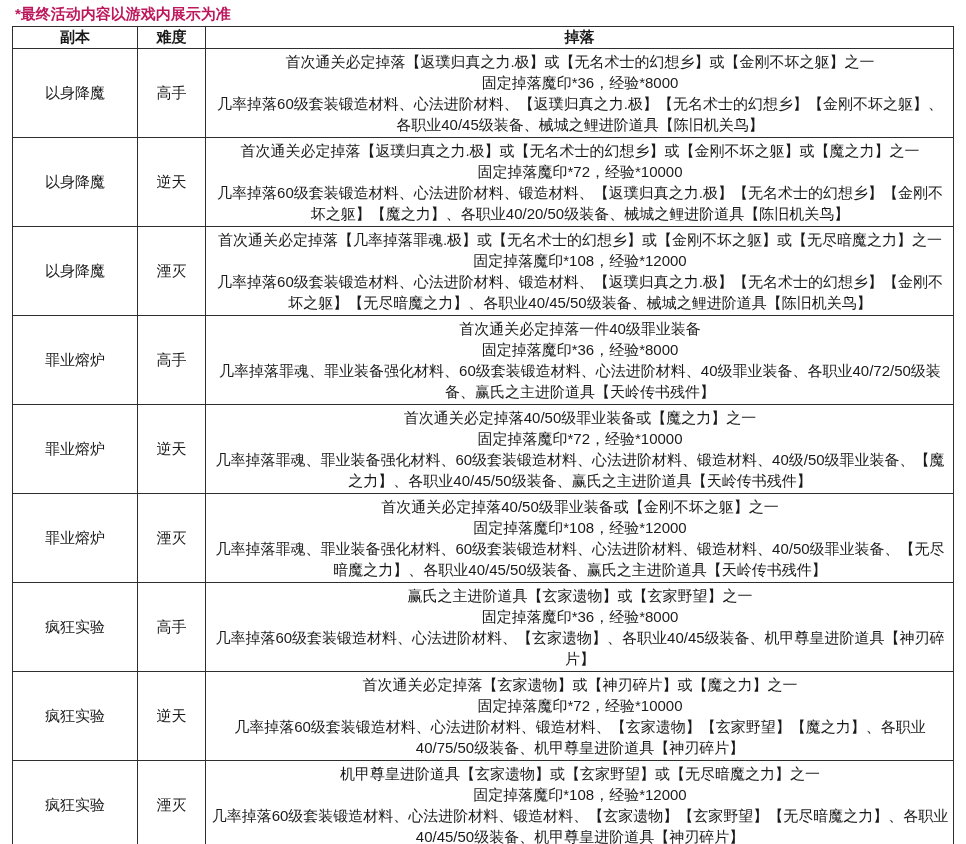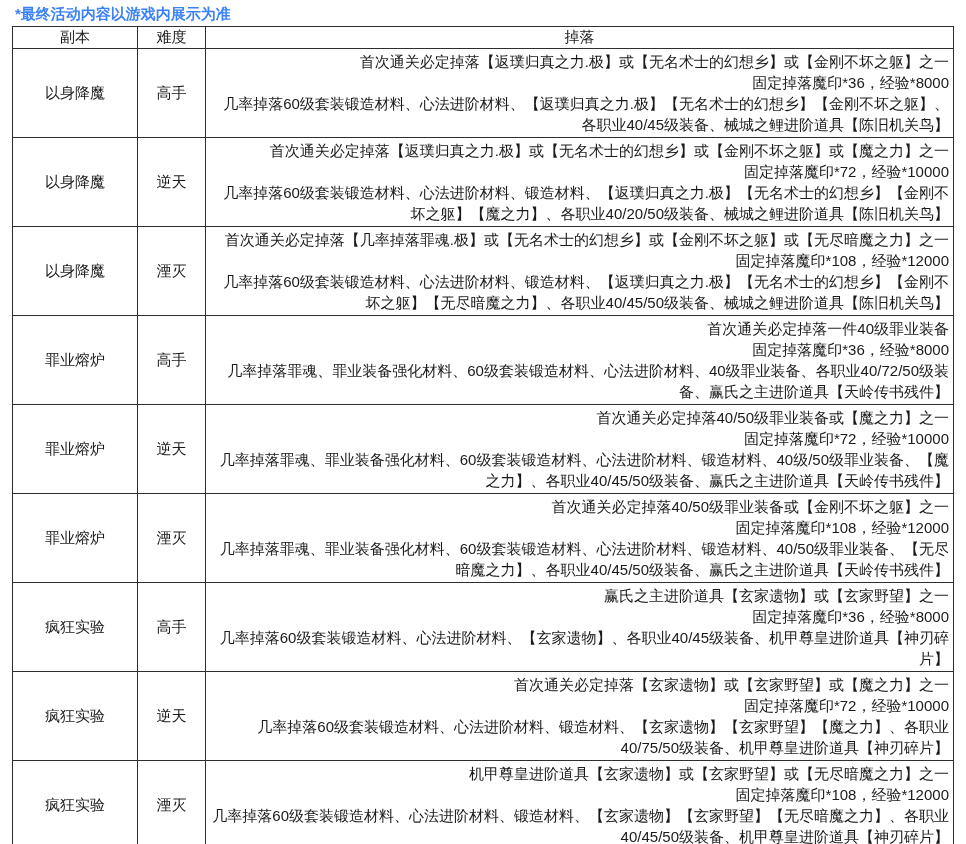--- a/index.html
+++ b/index.html
@@ -17,7 +17,7 @@
     padding-top: 2px;
   }
   .note {
-    color: #3b82f6;
+    color: #be185d;
     font-weight: bold;
     font-size: 15px;
     line-height: 20px;

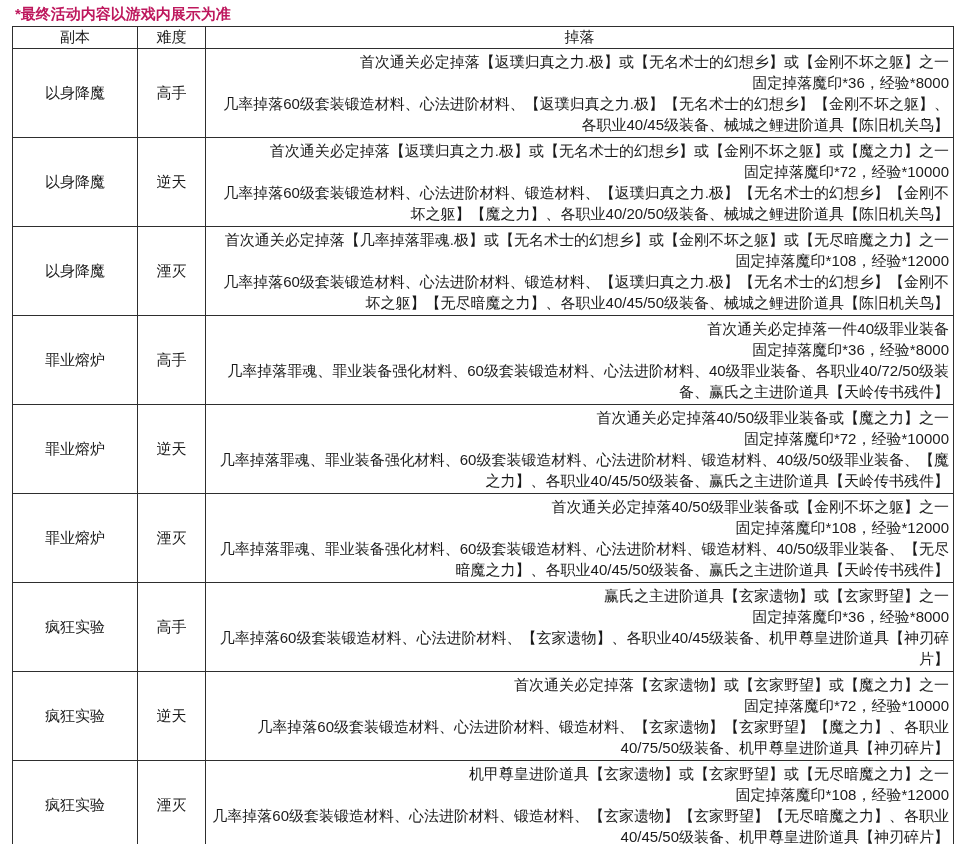--- a/index.html
+++ b/index.html
@@ -36,7 +36,7 @@
     font-size: 15px;
   }
   table.drop-table th {
-    font-weight: normal;
+    font-weight: bold;
     height: 22px;
     padding: 1px 2px;
     text-align: center;

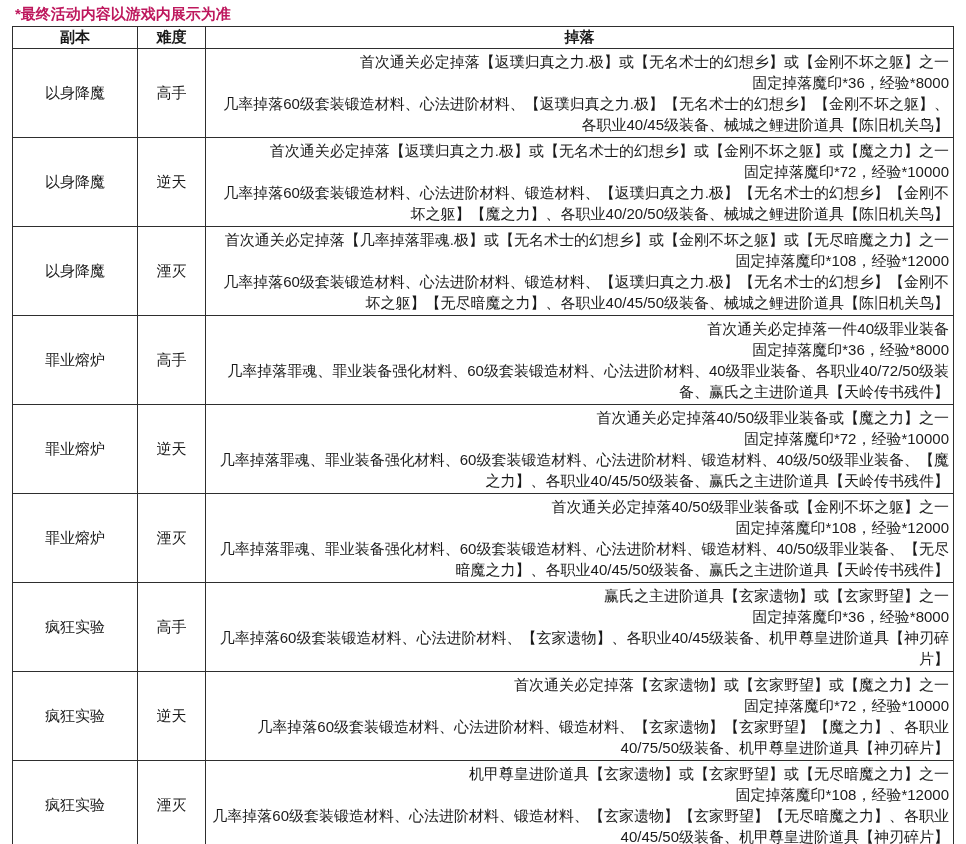--- a/index.html
+++ b/index.html
@@ -48,7 +48,7 @@
     padding: 14px;
   }
   td.drops-cell {
-    text-align: right;
+    text-align: center;
     vertical-align: middle;
     padding: 2px 4px 2px 5px;
   }

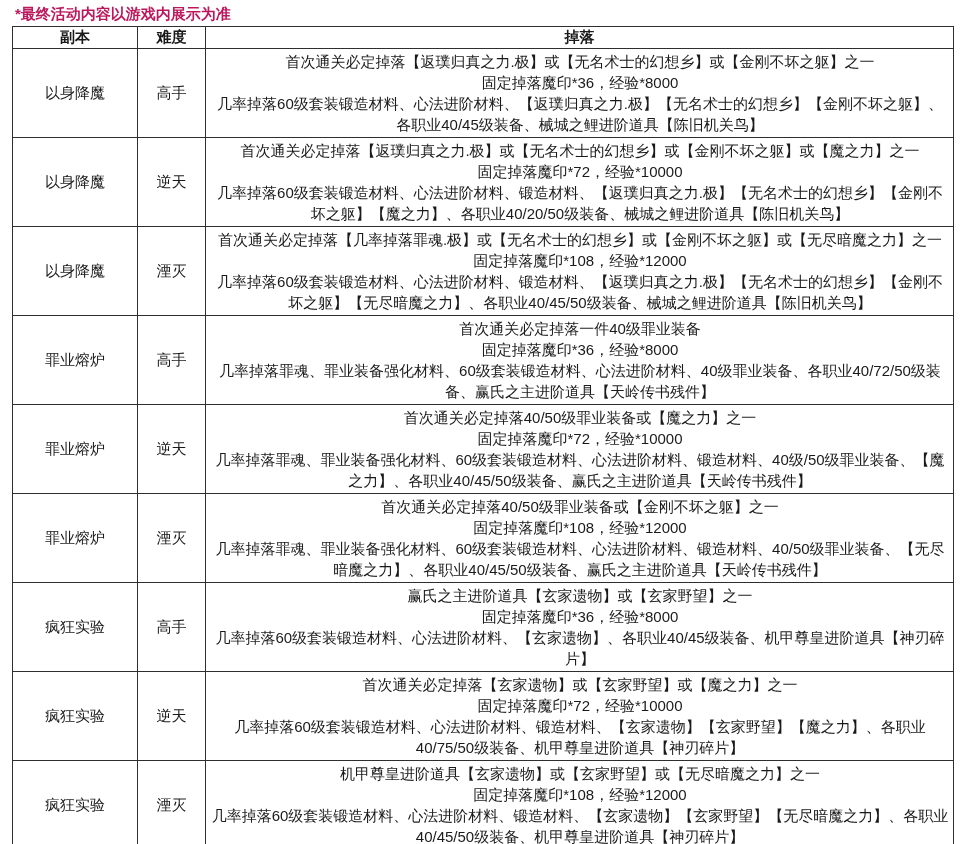--- a/index.html
+++ b/index.html
@@ -155,7 +155,7 @@
         <td class="center-cell">疯狂实验</td>
         <td class="center-cell">逆天</td>
         <td class="drops-cell">
-          <div class="drop-line">首次通关必定掉落【玄家遗物】或【玄家野望】或【魔之力】之一</div>
+          <div class="drop-line">首次通关必定掉落【玄家遗物】或【神刃碎片】或【魔之力】之一</div>
           <div class="drop-line">固定掉落魔印*72，经验*10000</div>
           <div class="drop-line">几率掉落60级套装锻造材料、心法进阶材料、锻造材料、【玄家遗物】【玄家野望】【魔之力】、各职业40/75/50级装备、机甲尊皇进阶道具【神刃碎片】</div>
         </td>

